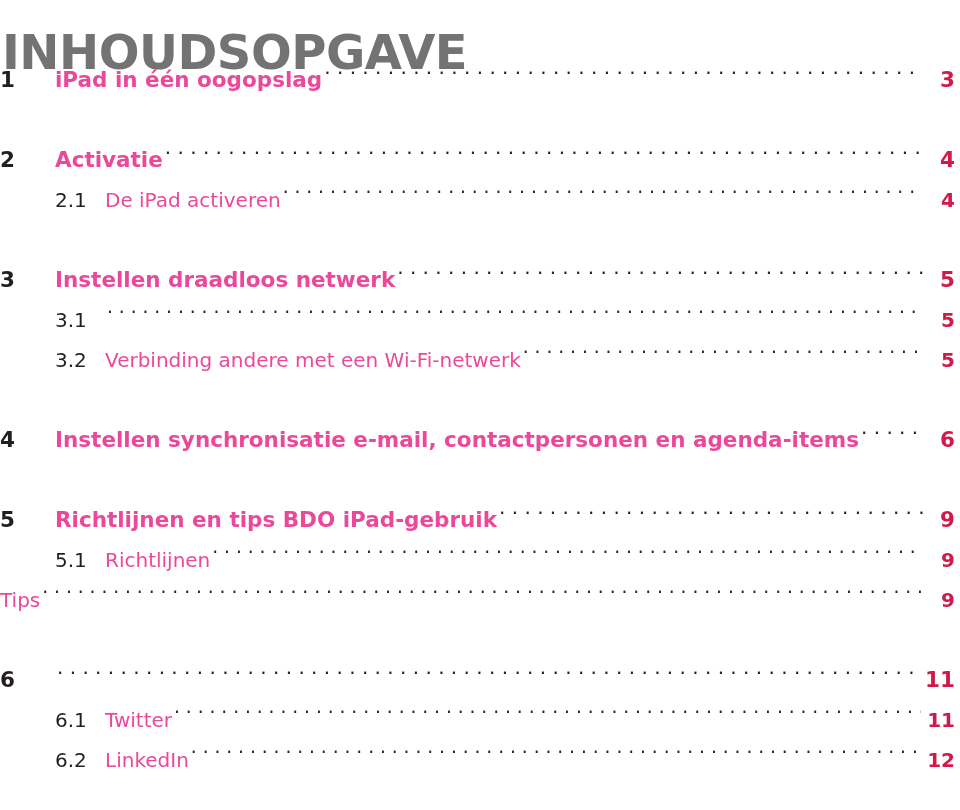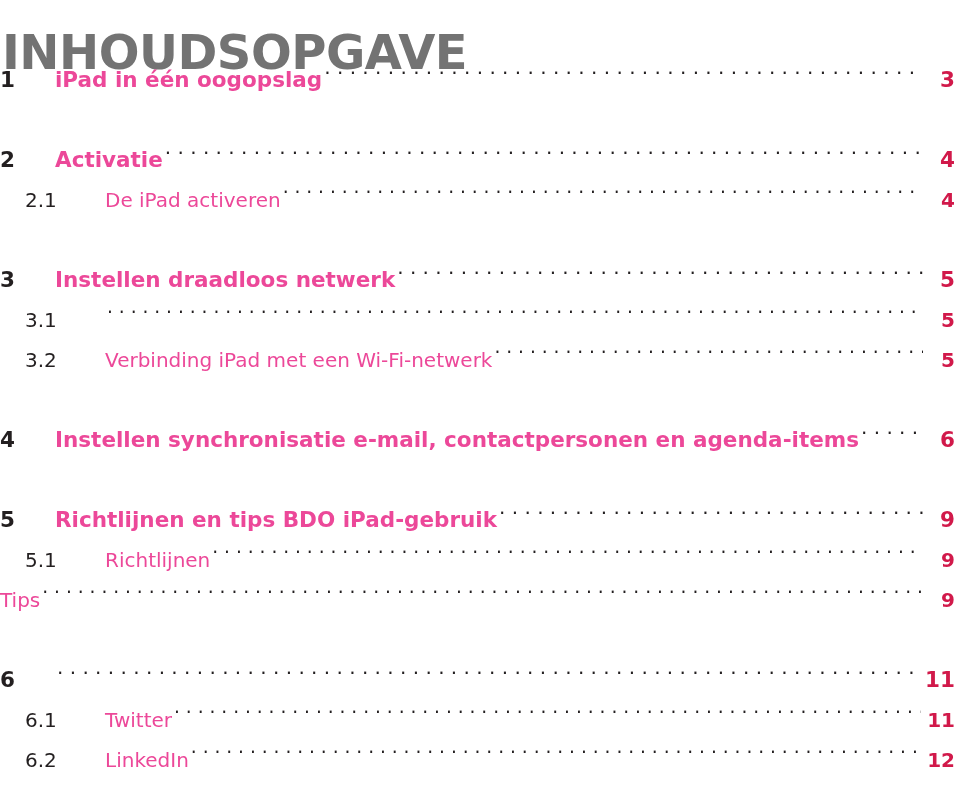--- a/index.html
+++ b/index.html
@@ -77,7 +77,7 @@
   .toc-row.lvl2 .num {
     width: 105px;
     flex: 0 0 105px;
-    padding-left: 25px;
+    padding-left: 55px;
     box-sizing: border-box;
     text-align: left;
   }

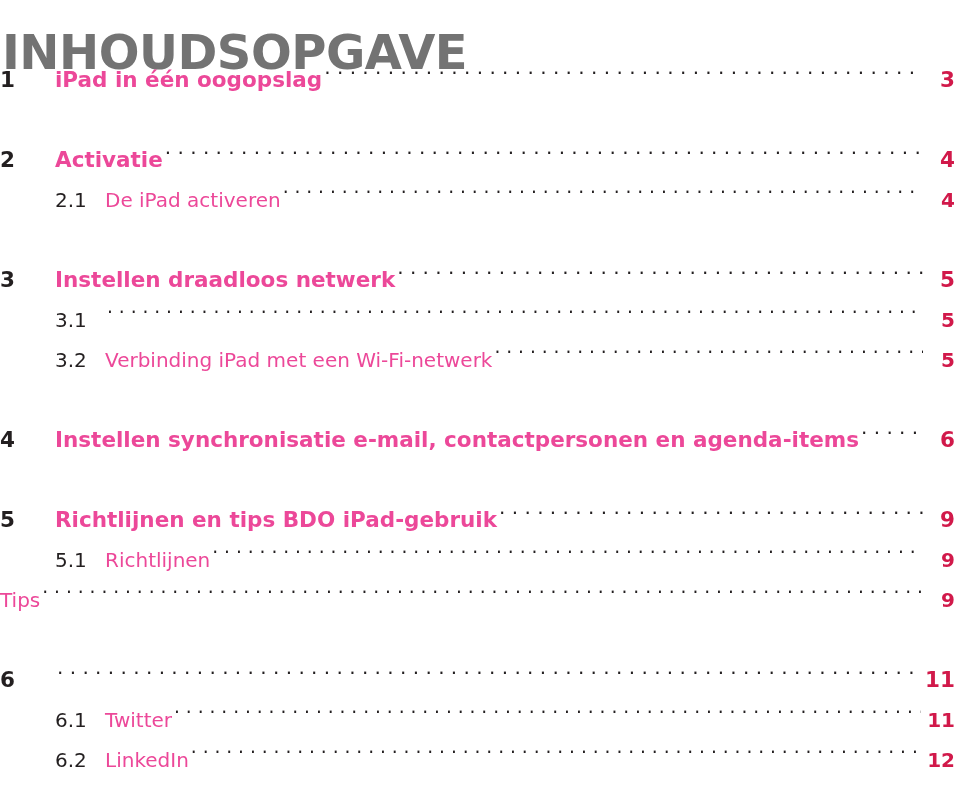--- a/index.html
+++ b/index.html
@@ -165,7 +165,7 @@
       </div>
       <div class="toc-row lvl2">
         <span class="num">3.2</span>
-        <span class="label">Verbinding iPad met een Wi-Fi-netwerk</span>
+        <span class="label">Verbinding andere met een Wi-Fi-netwerk</span>
         <span class="leader"></span>
         <span class="pagenum">5</span>
       </div>

